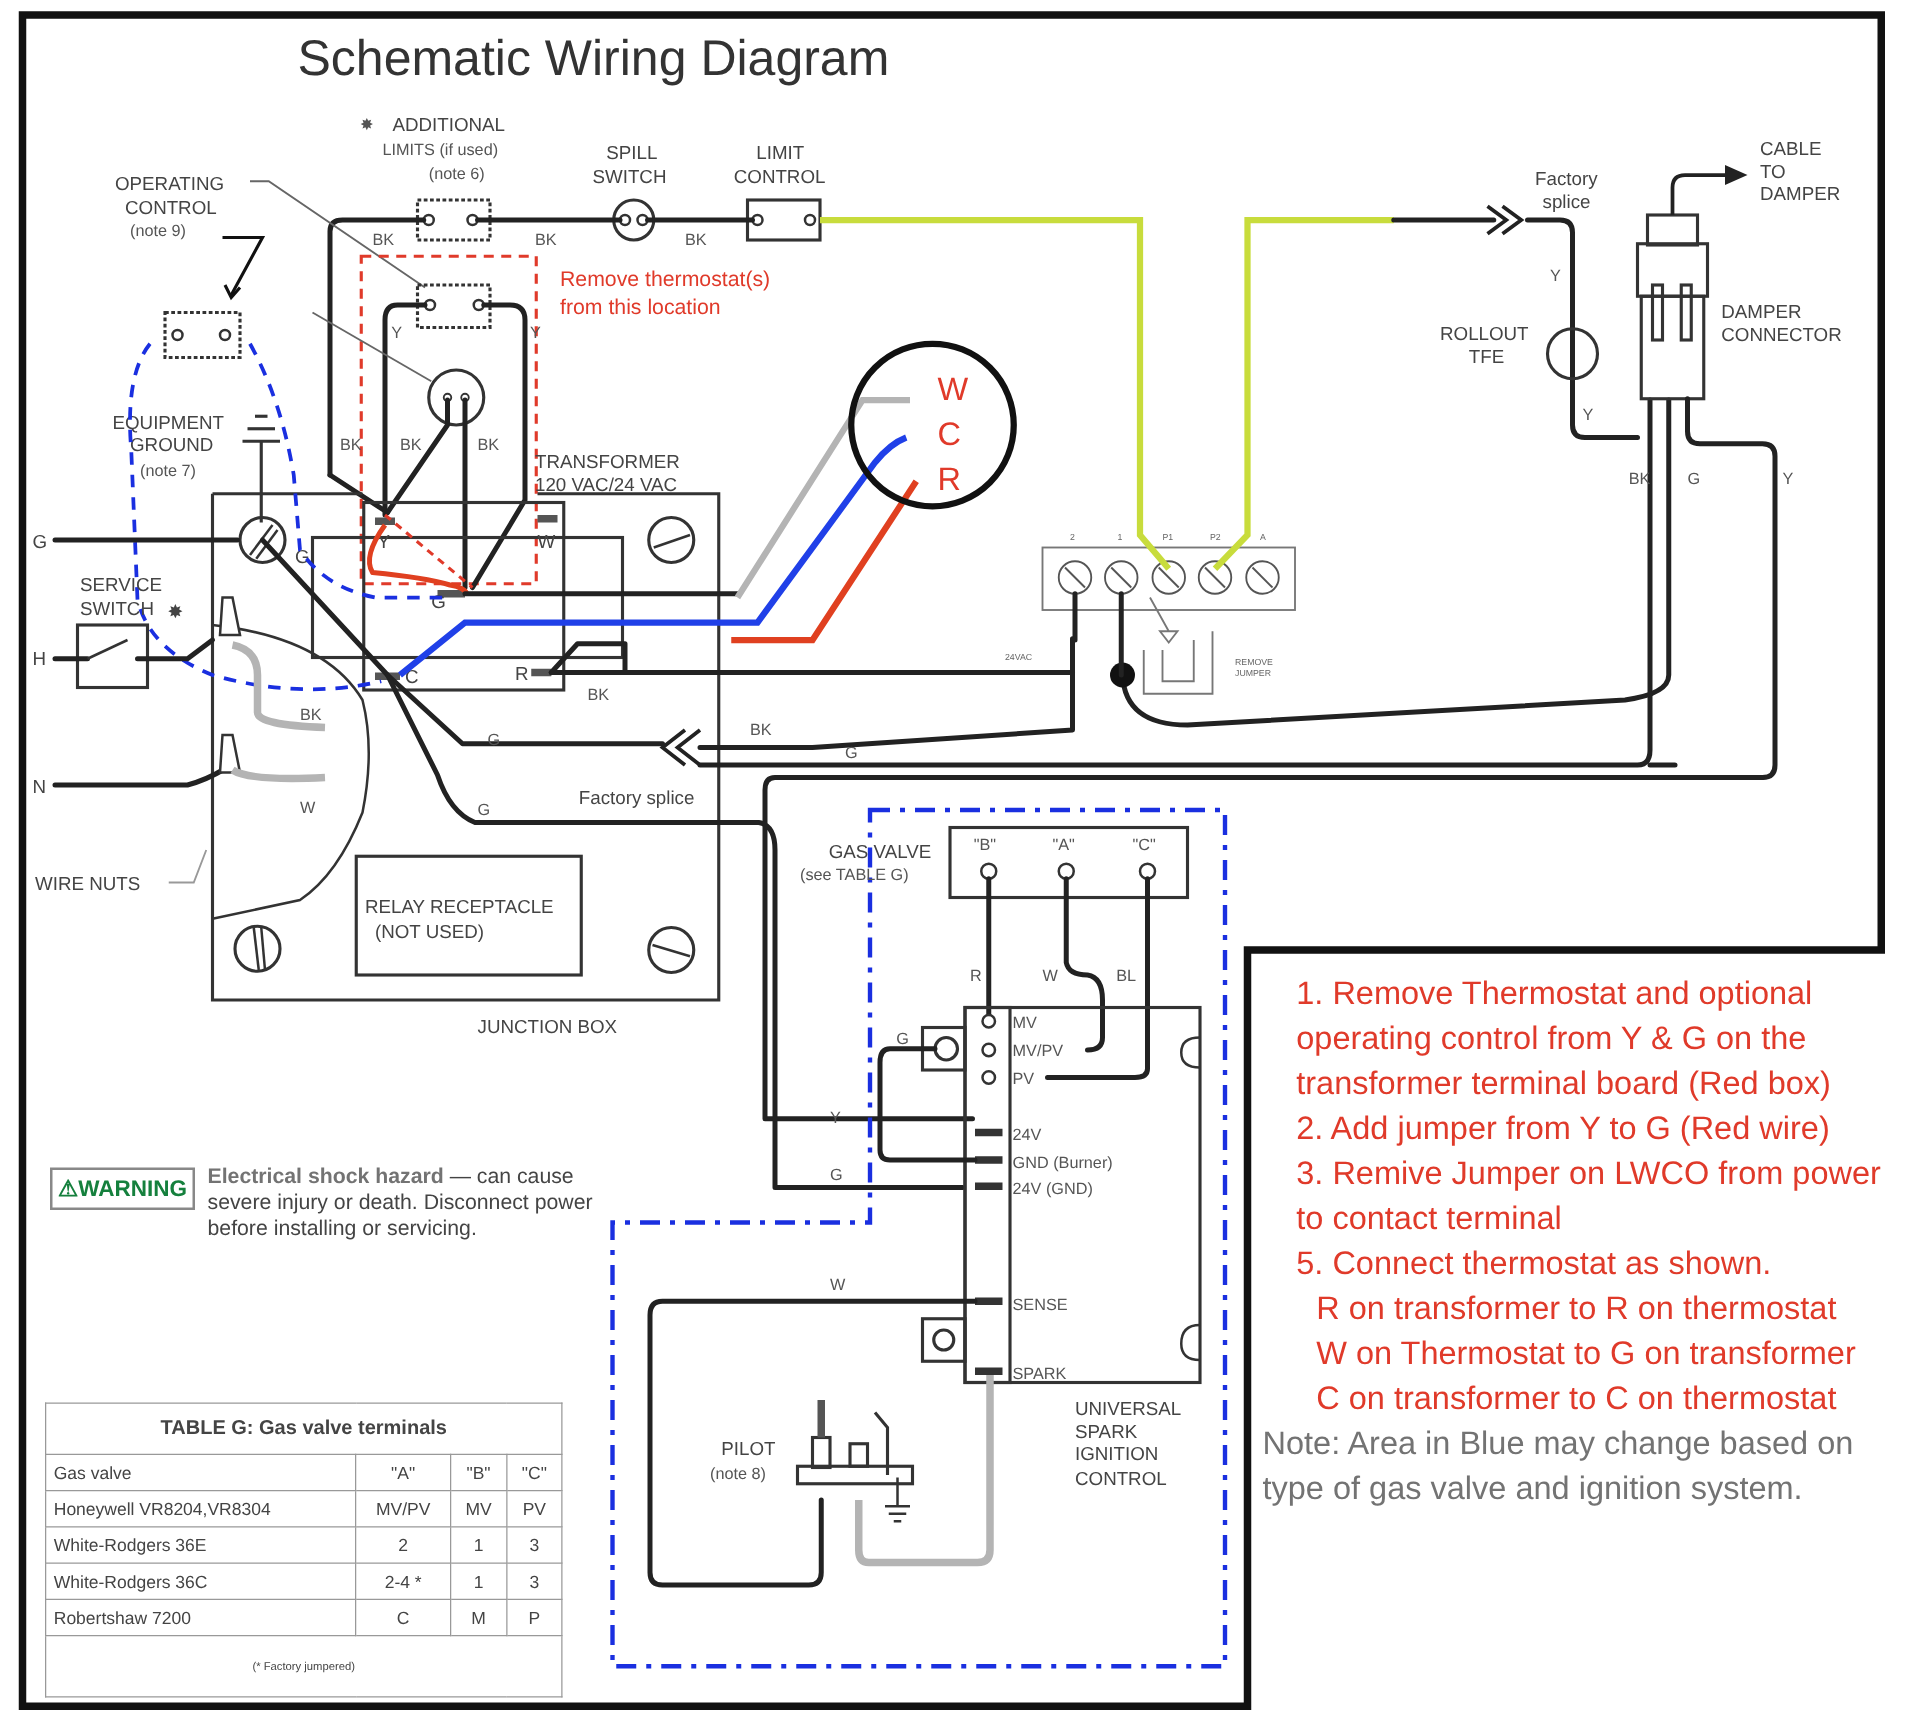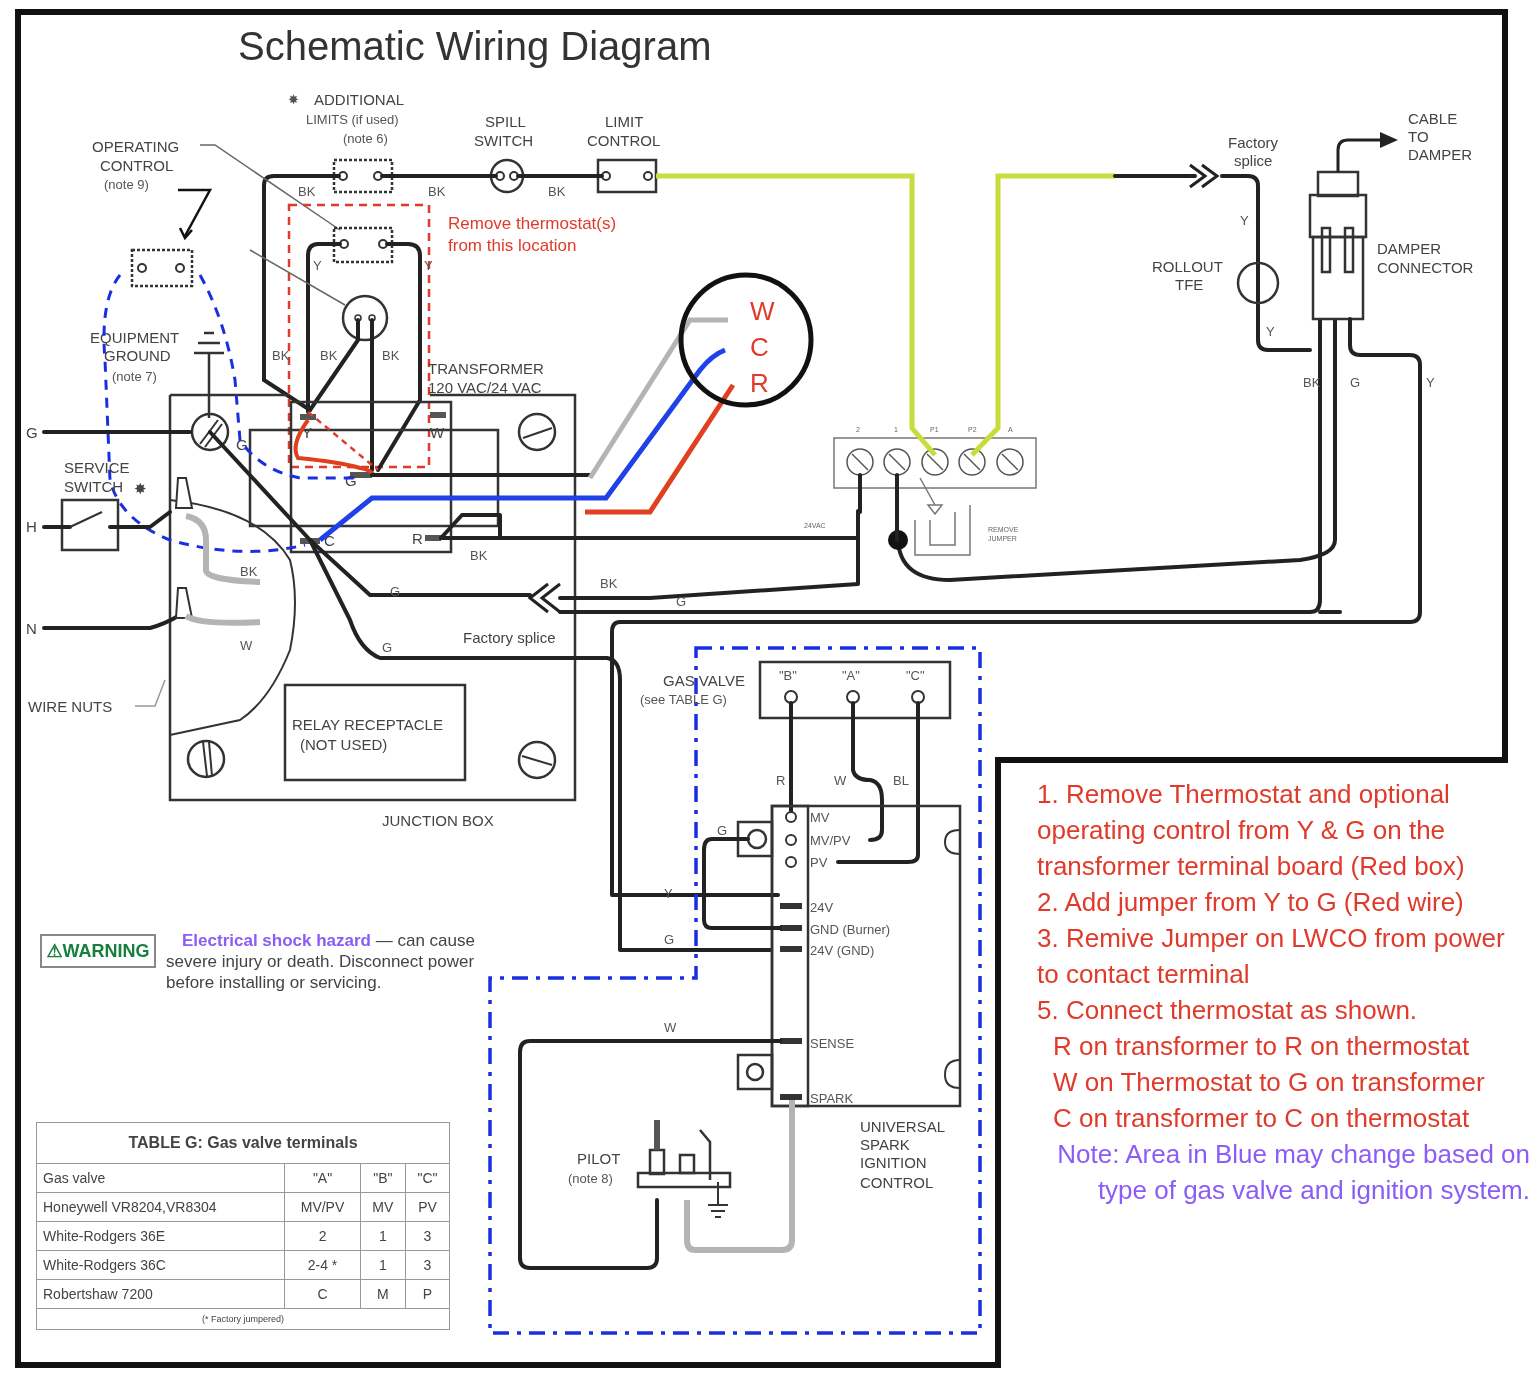--- a/index.html
+++ b/index.html
@@ -25,7 +25,7 @@
   .warn{position:absolute;left:40px;top:930px;}
   .warn-badge{position:absolute;left:0;top:4px;width:112px;height:30px;border:2px solid #888;font-weight:bold;font-size:18px;color:#15803d;text-align:center;line-height:30px;}
   .warn-text{position:absolute;left:126px;top:0;width:340px;font-size:17px;line-height:21px;color:#444;}
-  .warn-text b{color:#8b5cf6;margin-left:16px;}
+  .warn-text b{color:#737373;}
 </style>
 </head>
 <body>

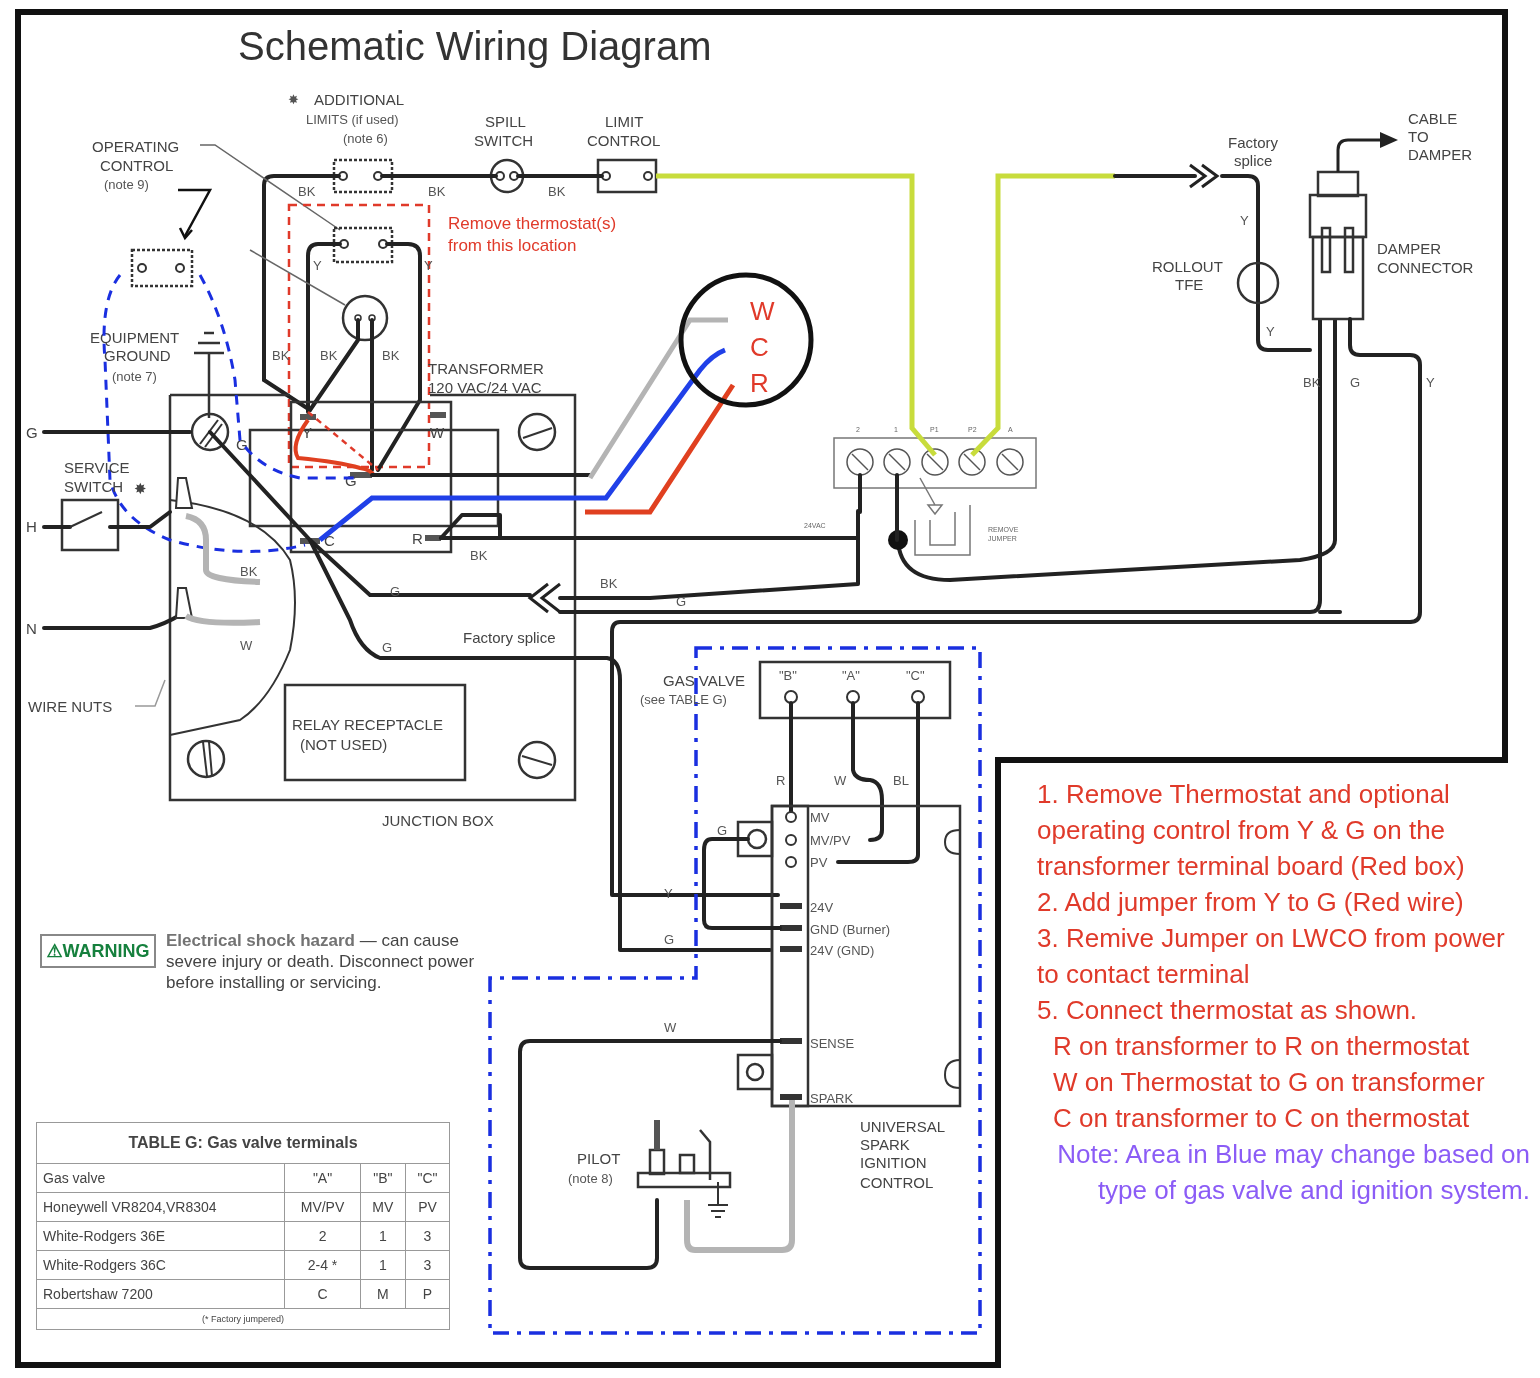--- a/index.html
+++ b/index.html
@@ -15,7 +15,7 @@
   .box{fill:none;stroke:#333;stroke-width:2.5;}
   .notes{position:absolute;left:1010px;top:776px;width:520px;font-family:"Liberation Sans",sans-serif;font-size:26px;line-height:36px;}
   .notes .r{color:#e03a2a;margin-left:27px;}
-  .notes .b{color:#8b5cf6;text-align:right;}
+  .notes .b{color:#737373;}
   .notes .ind{padding-left:16px;}
   .tbl{position:absolute;left:36px;top:1122px;width:414px;border-collapse:collapse;font-family:"Liberation Sans",sans-serif;font-size:14px;color:#444;}
   .tbl td,.tbl th{border:1.5px solid #999;padding:3px 6px;height:22px;}

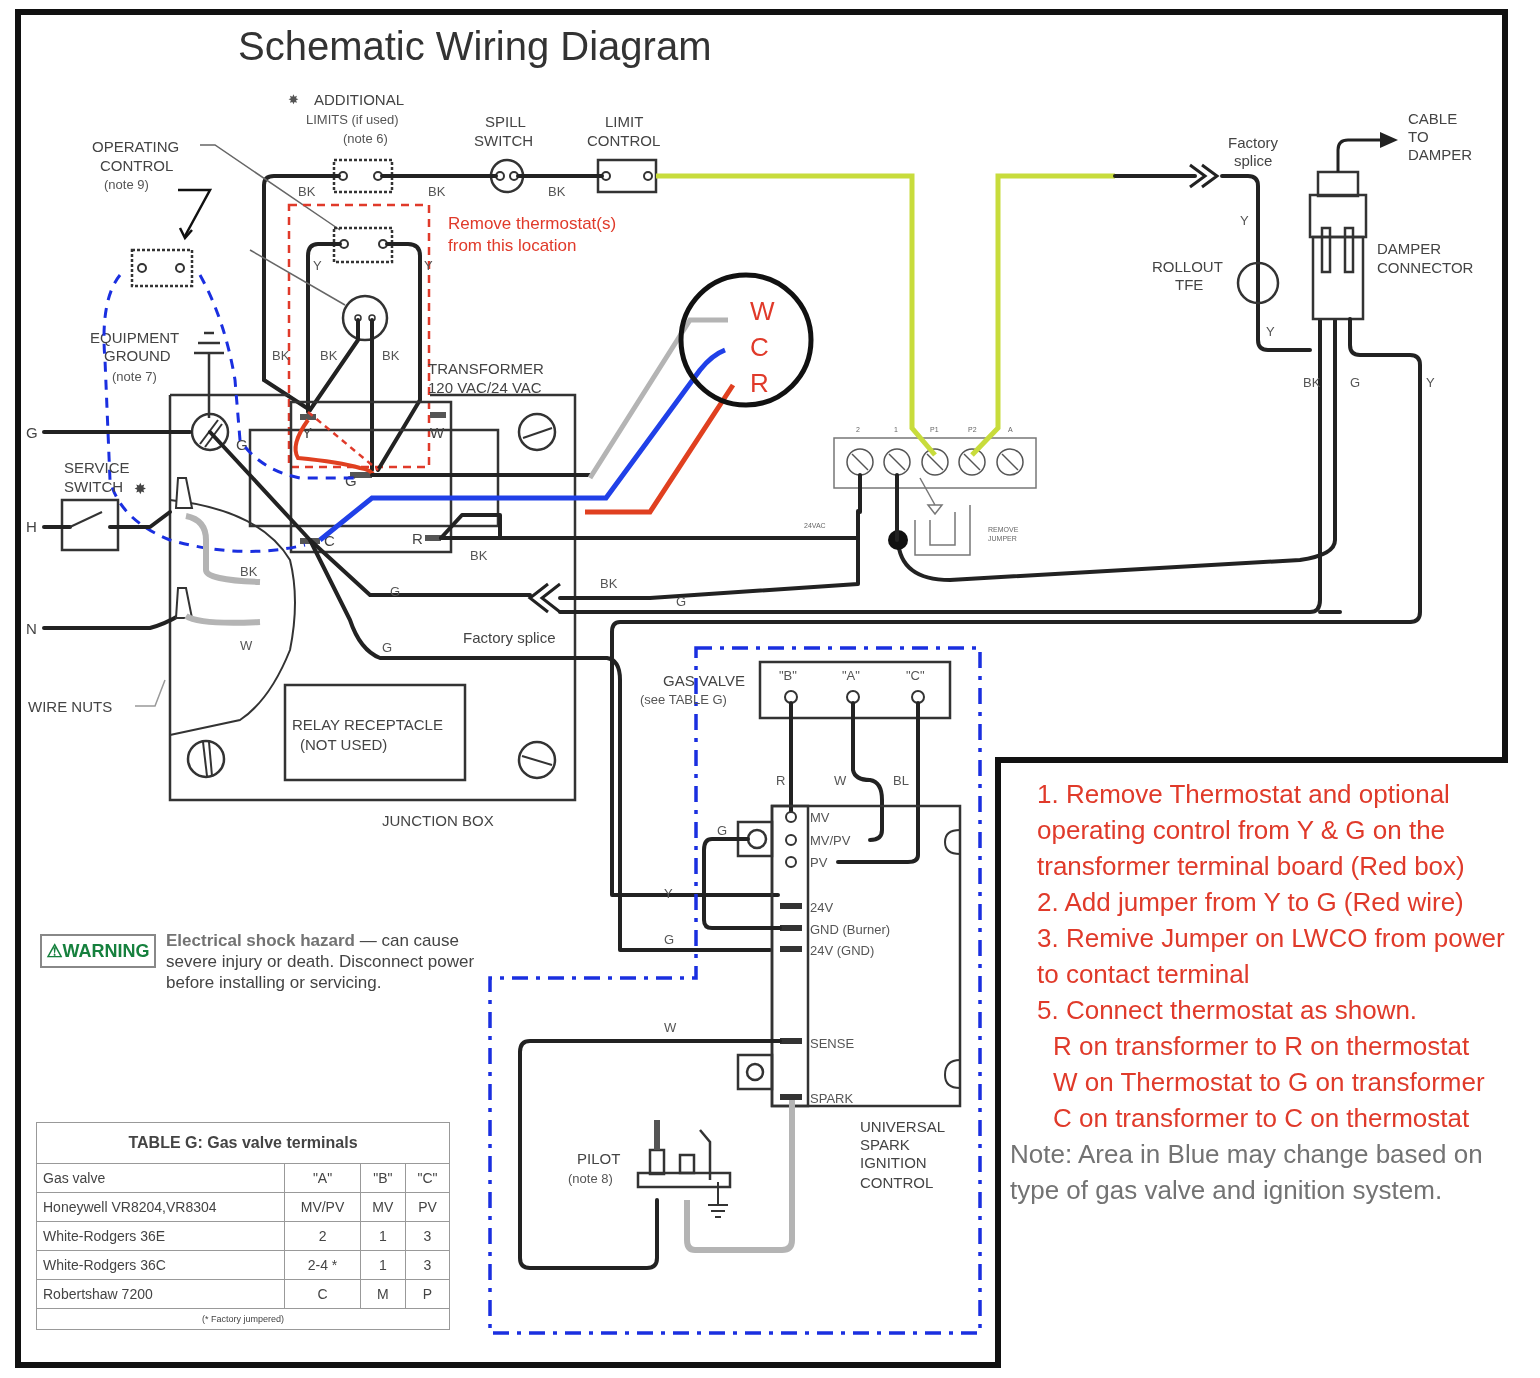--- a/index.html
+++ b/index.html
@@ -21,7 +21,7 @@
   .tbl td,.tbl th{border:1.5px solid #999;padding:3px 6px;height:22px;}
   .tbl th.cap{font-weight:bold;font-size:16px;height:34px;text-align:center;}
   .tbl td.c{text-align:center;}
-  .tbl td.foot{text-align:center;font-size:9px;height:12px;padding:4px;}
+  .tbl td.foot{text-align:center;font-size:9px;height:12px;padding:18px;}
   .warn{position:absolute;left:40px;top:930px;}
   .warn-badge{position:absolute;left:0;top:4px;width:112px;height:30px;border:2px solid #888;font-weight:bold;font-size:18px;color:#15803d;text-align:center;line-height:30px;}
   .warn-text{position:absolute;left:126px;top:0;width:340px;font-size:17px;line-height:21px;color:#444;}

